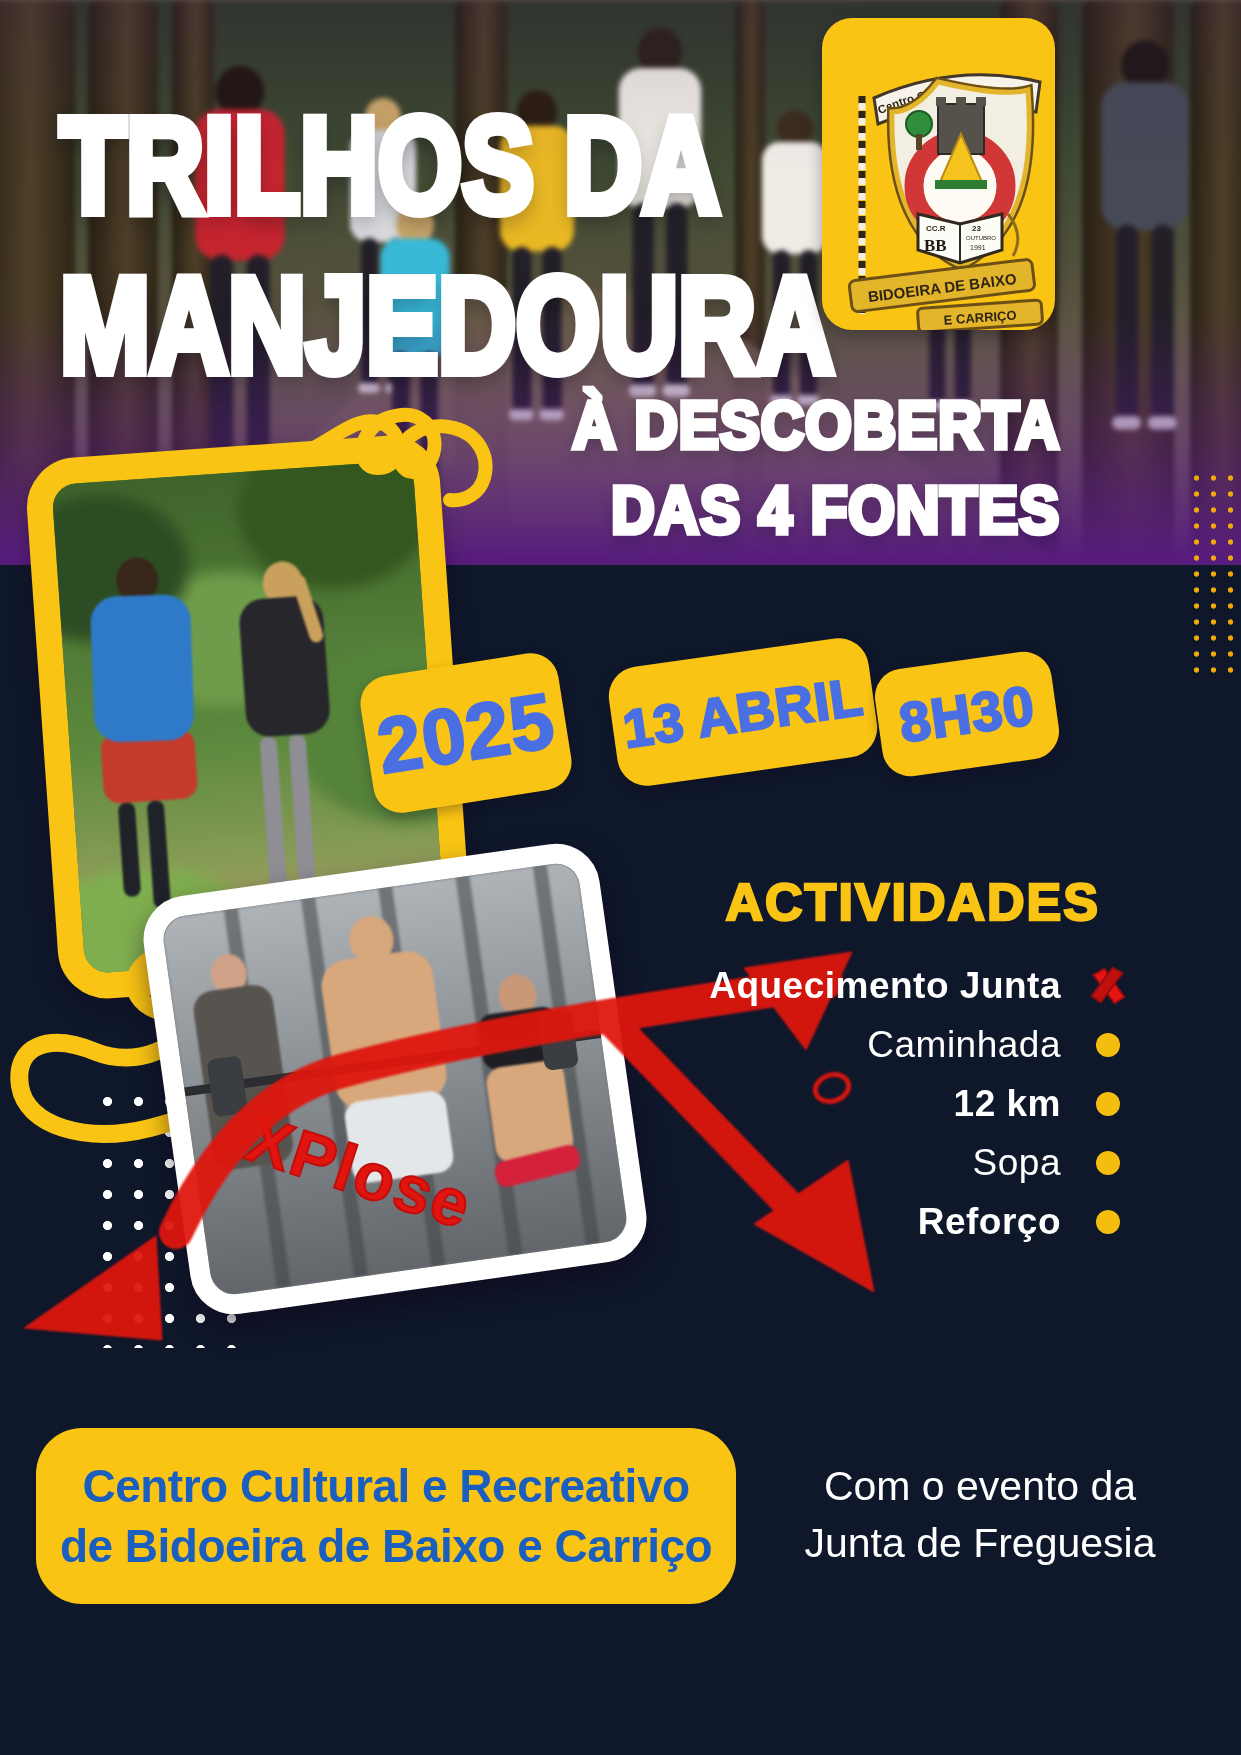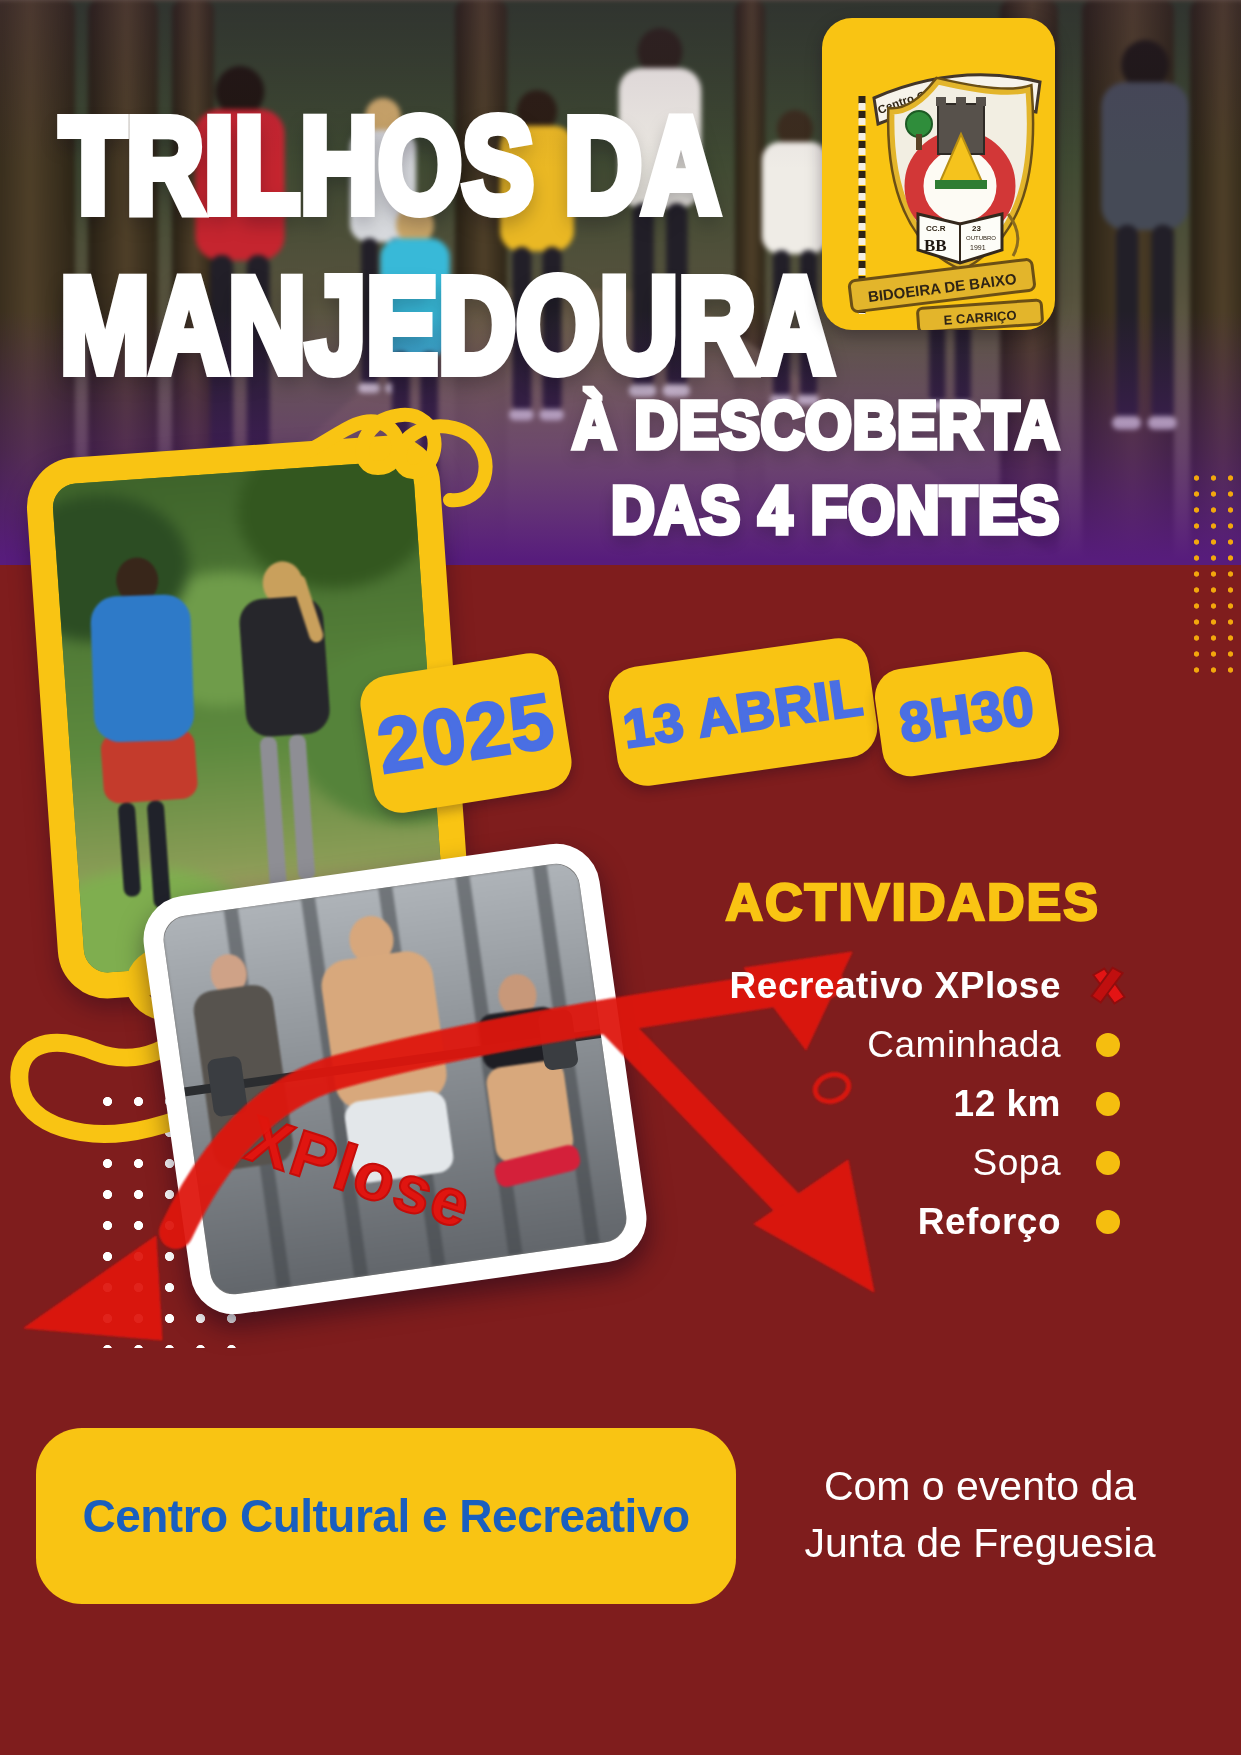--- a/index.html
+++ b/index.html
@@ -3,7 +3,7 @@
 <meta charset="utf-8">
 <style>
   html,body{margin:0;padding:0;background:#2a0f3c;}
-  .page{position:relative;width:1241px;height:1755px;background:#7f1d1d;overflow:hidden;
+  .page{position:relative;width:1241px;height:1755px;background:#0f172a;overflow:hidden;
         font-family:"Liberation Sans",sans-serif;}
 
   

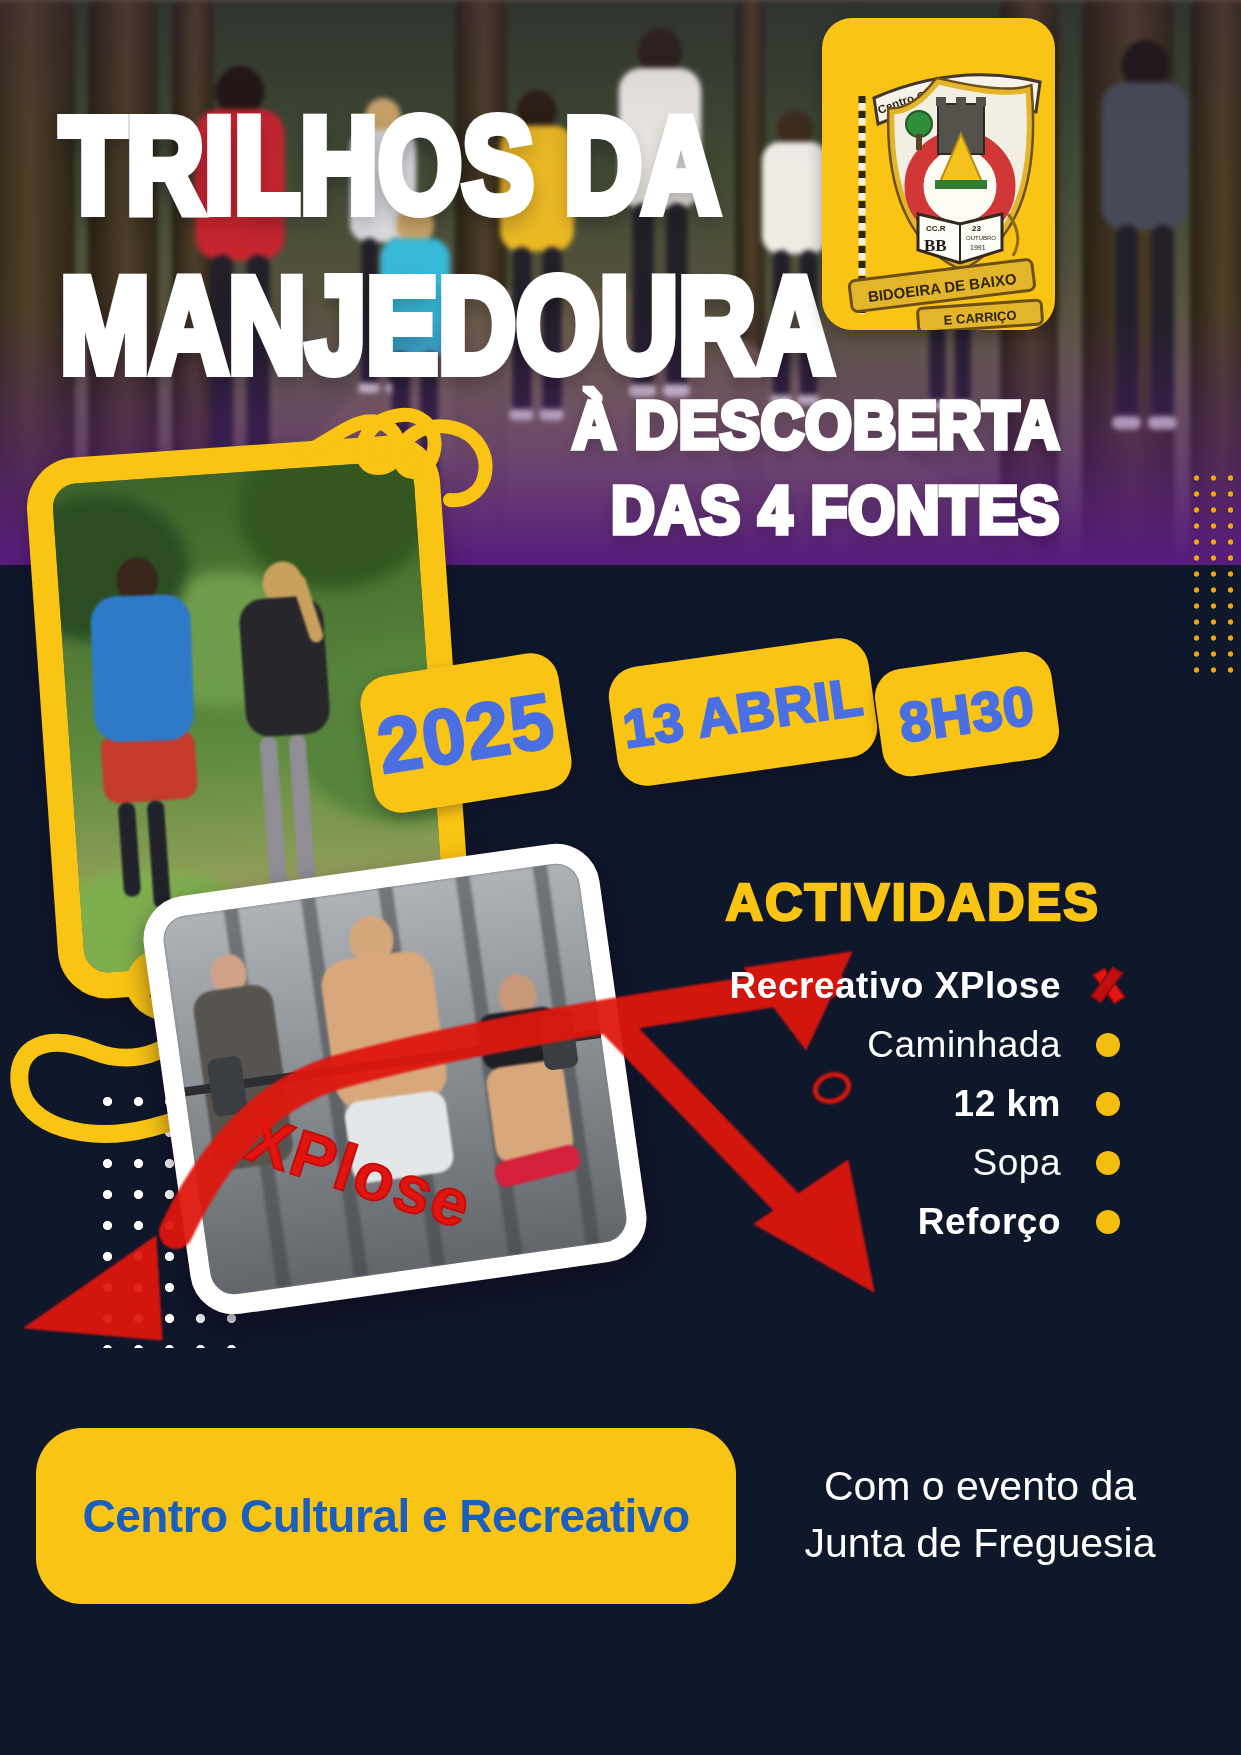--- a/index.html
+++ b/index.html
@@ -342,7 +342,7 @@
   <div class="act-heading">ACTIVIDADES</div>
   <div class="act-list" id="activities-list">
       <div class="act-row">
-        <span class="act-label em">Recreativo XPlose</span>
+        <span class="act-label em">Aquecimento Junta</span>
         <span class="act-marker">
   <svg viewBox="0 0 48 48" width="44" height="44">
     <path d="M8 12 L20 5 L42 36 L31 43 Z" fill="#e31414" stroke="#8f0d0d" stroke-width="2"></path>

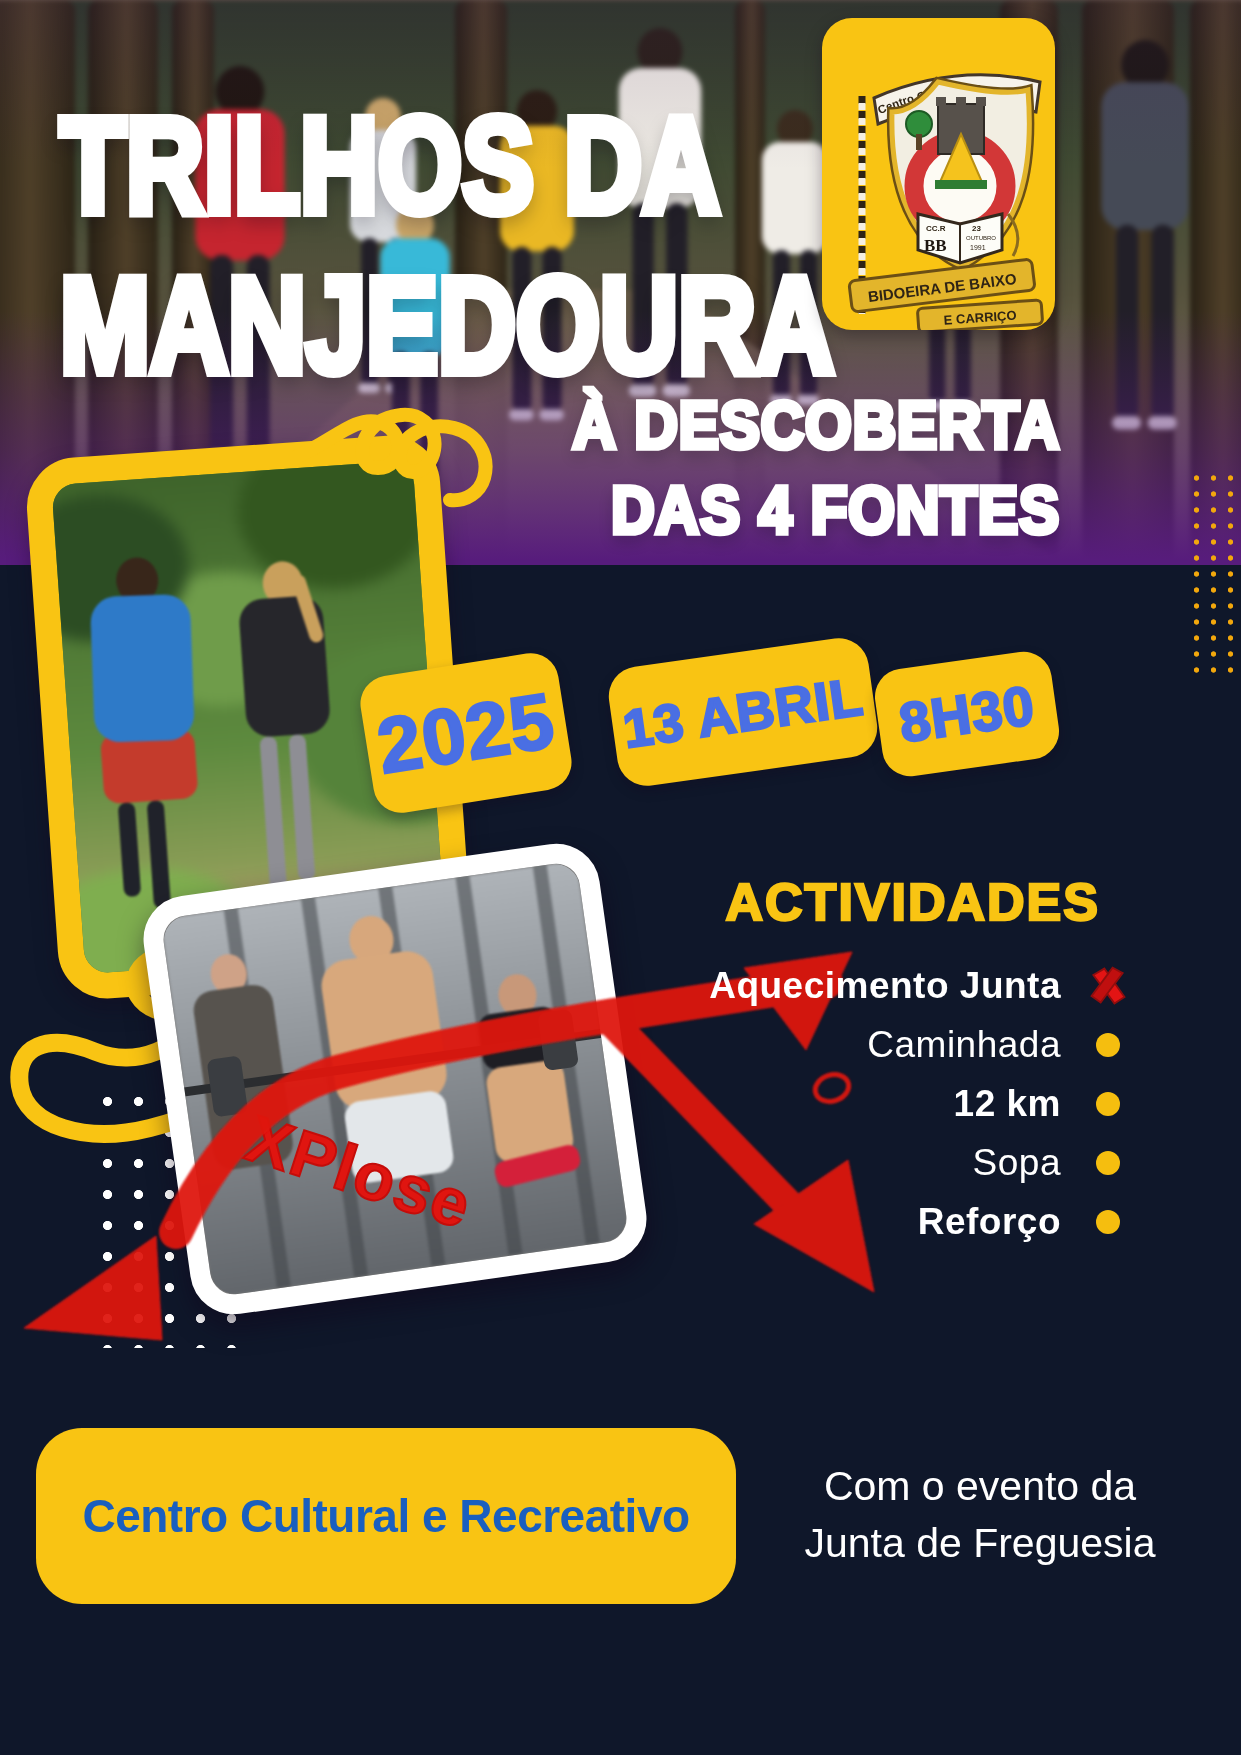--- a/index.html
+++ b/index.html
@@ -378,6 +378,7 @@
 
   <div class="org-box">
     <div>Centro Cultural e Recreativo</div>
+    <div>de Bidoeira de Baixo e Carriço</div>
   </div>
 
   <div class="support">

